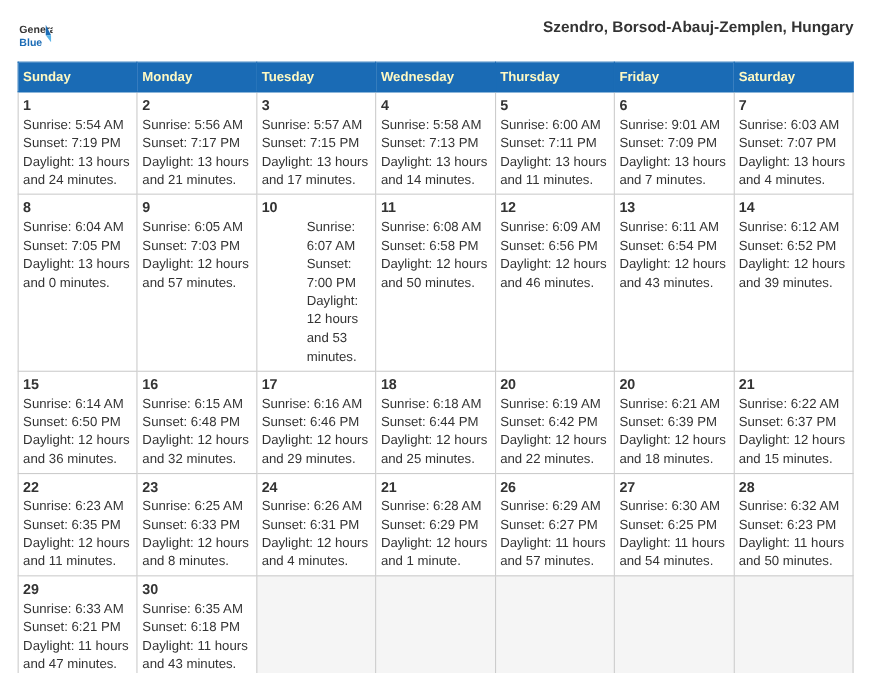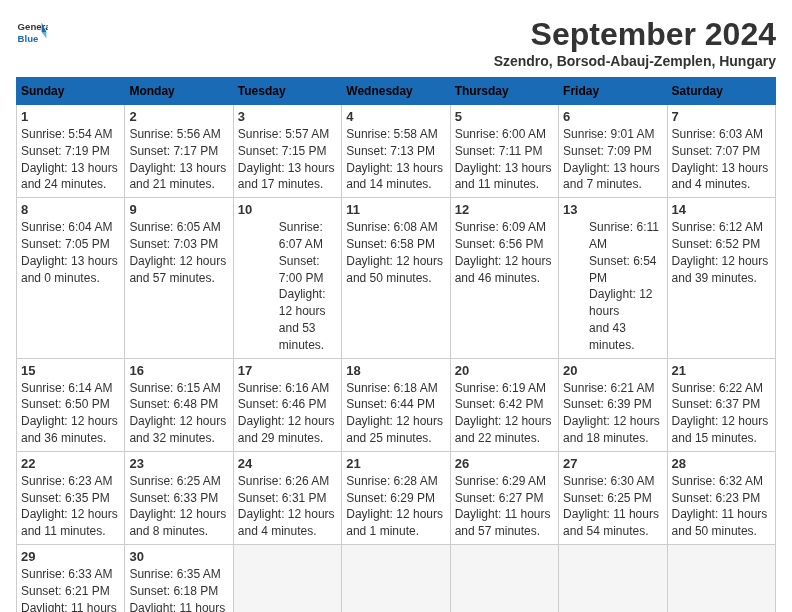--- a/index.html
+++ b/index.html
@@ -91,7 +91,6 @@
     </svg>
   </div>
   <div class="title-area">
-    <div class="month-title">September 2024</div>
     <div class="location-title">Szendro, Borsod-Abauj-Zemplen, Hungary</div>
   </div>
 </div>

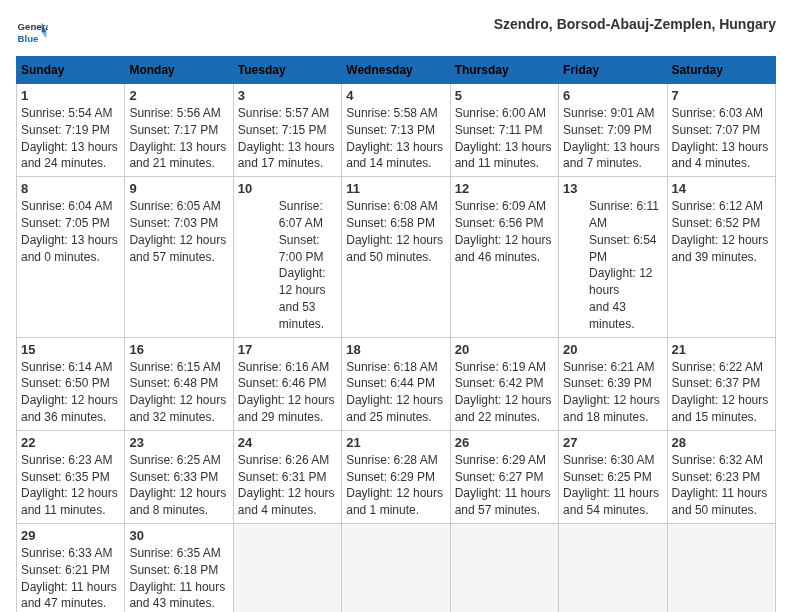--- a/index.html
+++ b/index.html
@@ -46,7 +46,7 @@
     }
     thead tr th {
       background-color: #1a6bb5;
-      color: #000000;
+      color: #fef9c3;
       font-size: 12px;
       font-weight: bold;
       padding: 6px 4px;

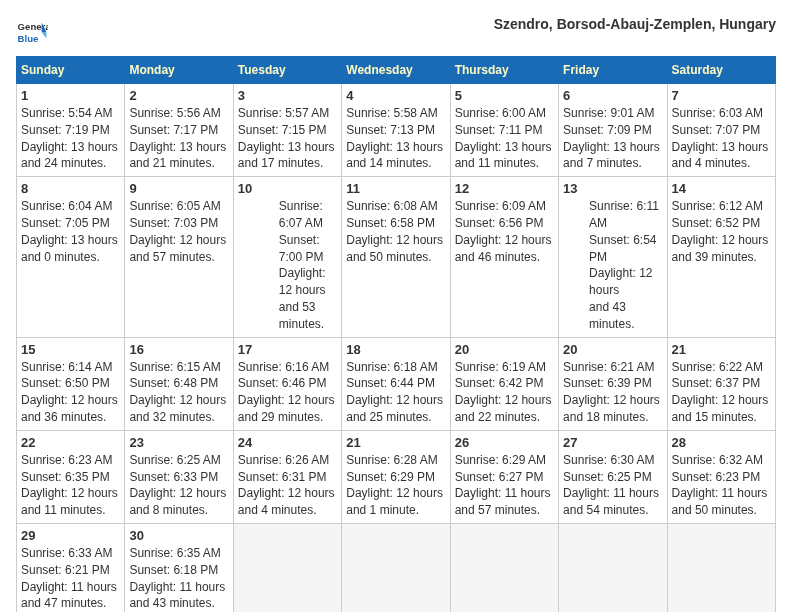--- a/index.html
+++ b/index.html
@@ -197,7 +197,7 @@
         </td>
         <td>
           <span class="day-num">13</span>
-          <div class="day-info" style="white-space: pre-line; margin-left: 26px;">Sunrise: 6:11 AM
+          <div class="day-info" style="white-space: pre-line;">Sunrise: 6:11 AM
 Sunset: 6:54 PM
 Daylight: 12 hours
 and 43 minutes.</div>

